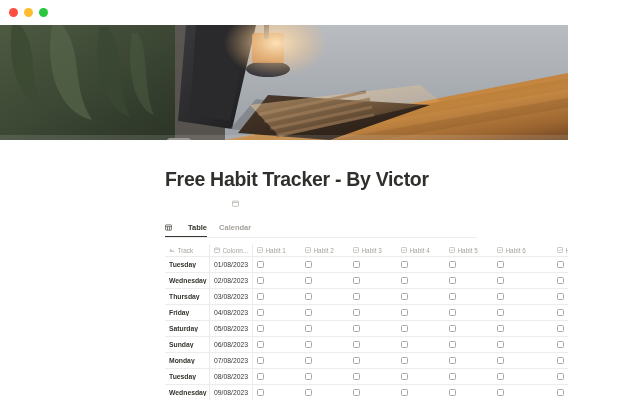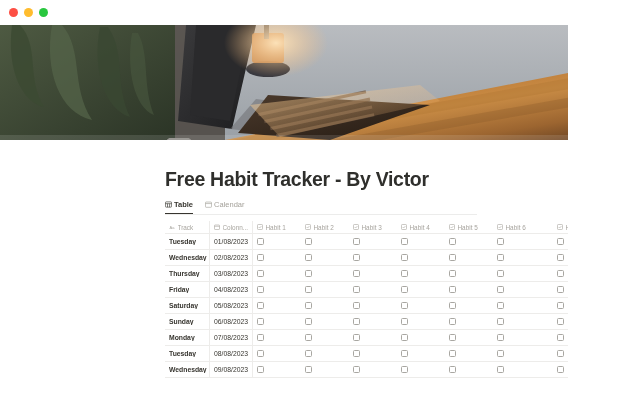--- a/index.html
+++ b/index.html
@@ -42,7 +42,7 @@
 
   .viewtabs{display:flex;align-items:flex-end;gap:12px;margin-top:10px;
             border-bottom:1px solid #ececeb;padding-bottom:0;width:312px;}
-  .vtab{display:flex;align-items:center;gap:2px;font-size:7.5px;padding-bottom:4px;
+  .vtab{display:flex;align-items:center;gap:16px;font-size:7.5px;padding-bottom:4px;
         border-bottom:1.5px solid transparent;cursor:pointer;}
   .vtab.active{color:#37352f;font-weight:bold;border-bottom-color:#37352f;}
   .vtab.inactive{color:#a5a29b;font-weight:normal;}

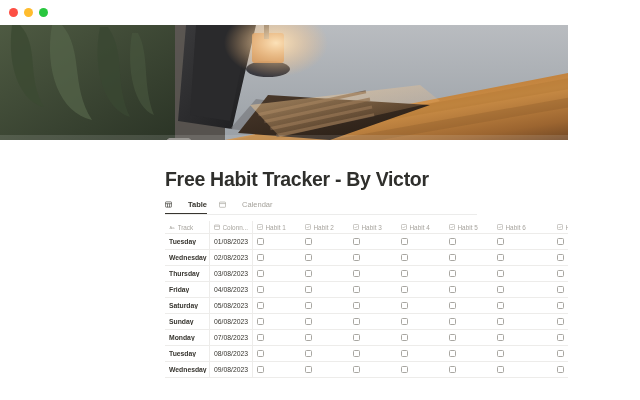--- a/index.html
+++ b/index.html
@@ -45,7 +45,7 @@
   .vtab{display:flex;align-items:center;gap:16px;font-size:7.5px;padding-bottom:4px;
         border-bottom:1.5px solid transparent;cursor:pointer;}
   .vtab.active{color:#37352f;font-weight:bold;border-bottom-color:#37352f;}
-  .vtab.inactive{color:#a5a29b;font-weight:normal;}
+  .vtab.inactive{color:#a5a29b;font-weight:bold;flex-direction:column;}
   .vtab svg{display:block;}
 
   .db-title{font-size:9px;font-weight:bold;color:#37352f;margin-top:11px;letter-spacing:-0.1px;}

